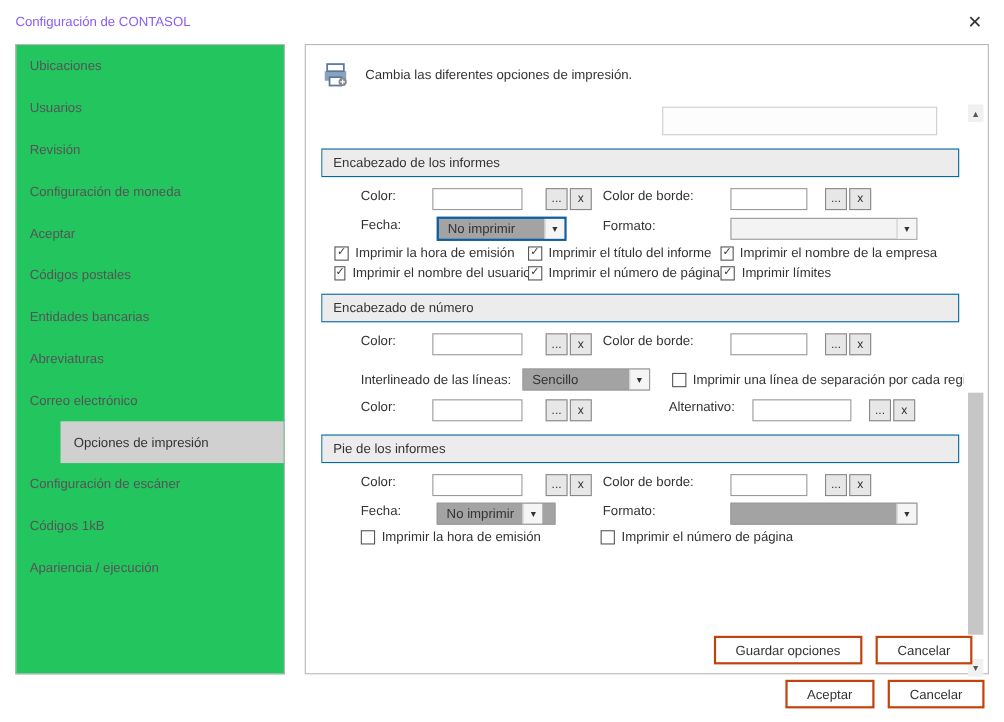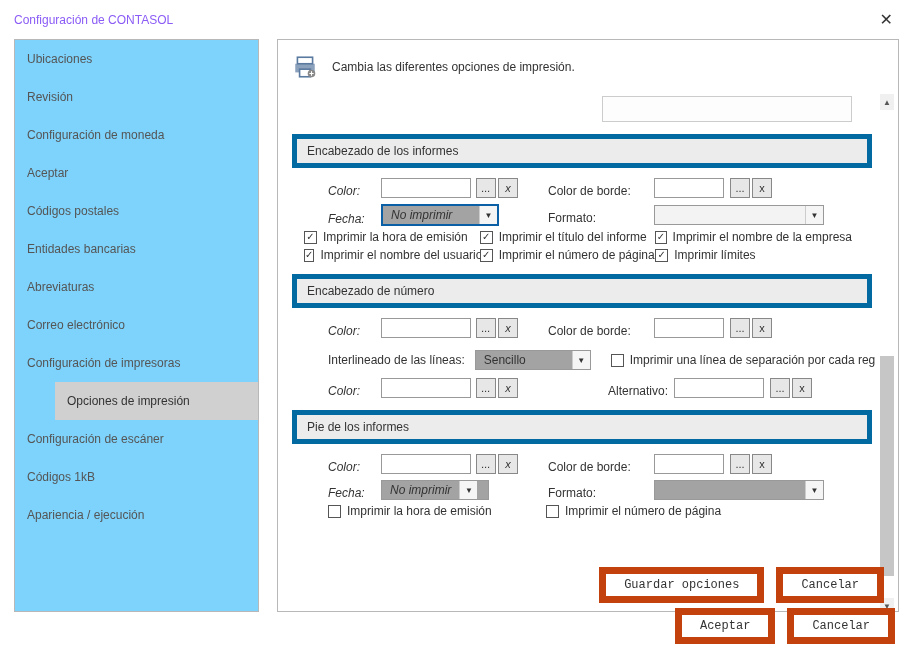--- a/index.html
+++ b/index.html
@@ -9,7 +9,7 @@
 .title-text { color: #8b5cf6; }
 .close-x { font-size: 16px; font-weight: 300; cursor: pointer; padding: 0 6px; }
 .content-area { display: flex; gap: 18px; padding: 0 14px; }
-.sidebar { width: 245px; border: 1px solid #b8b8b8; height: 573px; overflow-y: auto; background: #7dd3fc; }
+.sidebar { width: 245px; border: 1px solid #b8b8b8; height: 573px; overflow-y: auto; background: #22c55e; }
 .sidebar-item { padding: 12px 12px; color: #555; cursor: pointer; }
 .sidebar-item.selected { background: #d0d0d0; color: #333; margin-left: 40px; }
 .main-panel { flex: 1; border: 1px solid #b8b8b8; height: 573px; position: relative; background: #fff; }

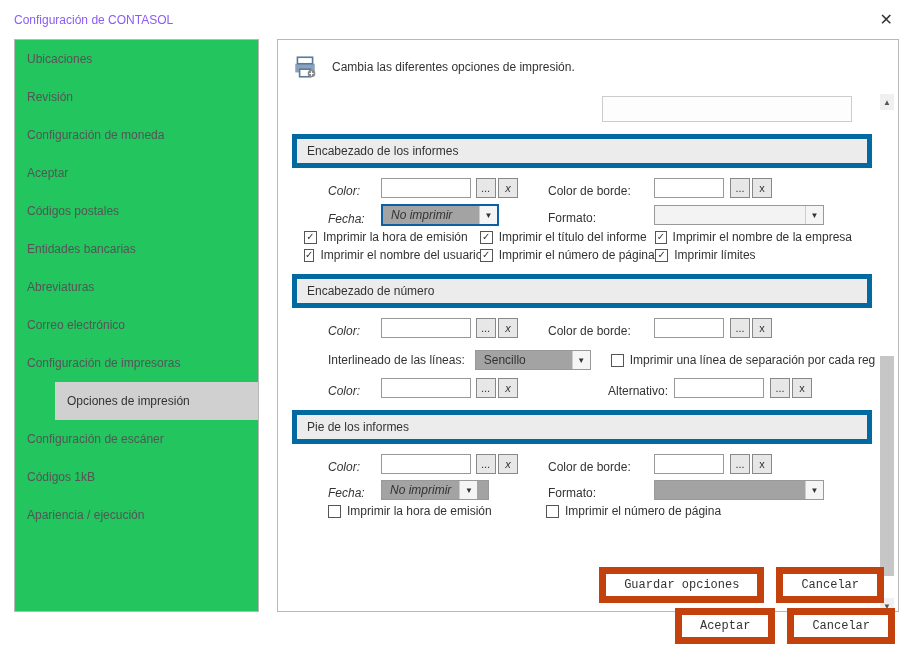--- a/index.html
+++ b/index.html
@@ -62,6 +62,7 @@
   <div class="content-area">
     <div class="sidebar">
       <div class="sidebar-item">Ubicaciones</div>
+      <div class="sidebar-item">Usuarios</div>
       <div class="sidebar-item">Revisión</div>
       <div class="sidebar-item">Configuración de moneda</div>
       <div class="sidebar-item">Aceptar</div>

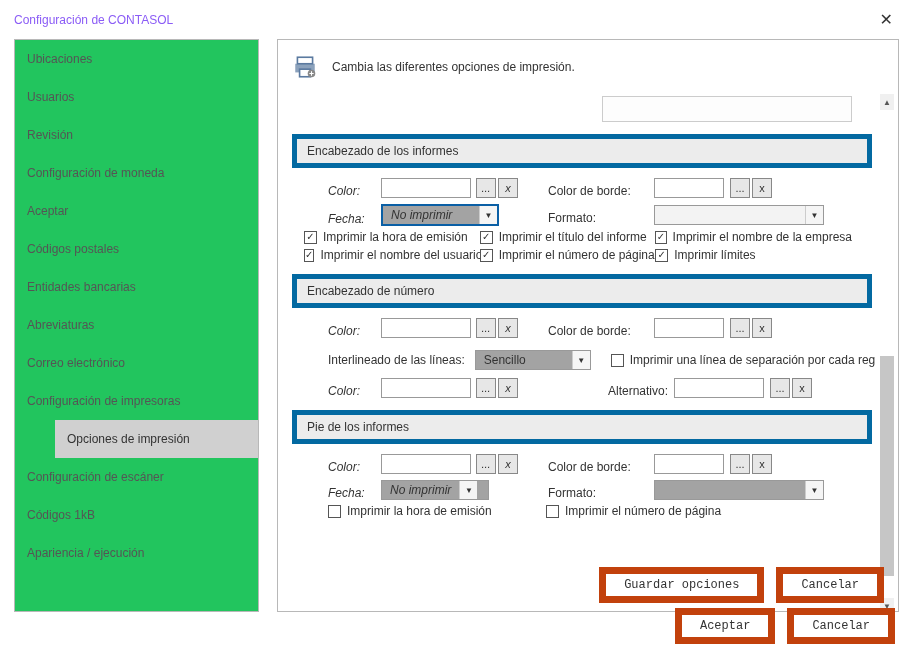--- a/index.html
+++ b/index.html
@@ -22,7 +22,7 @@
 .scroll-up { top: 0; right:2px; }
 .scroll-down { bottom: 0; right:2px; }
 .scroll-thumb { position: absolute; right:2px; width: 14px; background: #c6c6c6; top: 262px; height: 220px; cursor:pointer; }
-.group-header { background: #ececec; border: 5px solid #0369a1; padding: 5px 10px; margin-bottom: 10px; }
+.group-header { background: #ececec; border: 1px solid #0369a1; padding: 5px 10px; margin-bottom: 10px; }
 .group-body { padding: 0 20px 12px 36px; }
 .row { display: flex; align-items: center; margin-bottom: 8px; gap: 10px; }
 .label { color: #333; white-space: nowrap; }

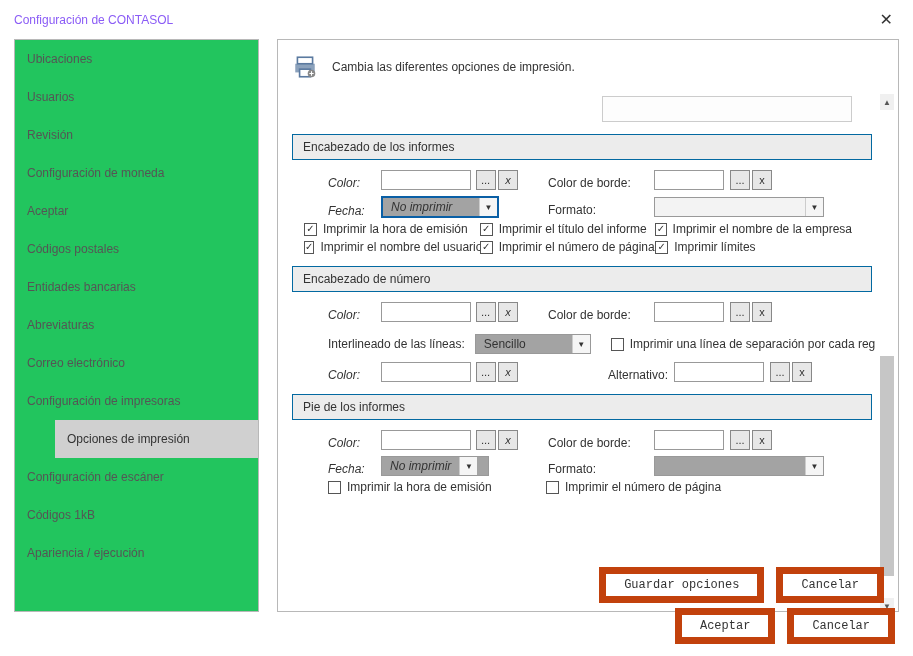--- a/index.html
+++ b/index.html
@@ -43,7 +43,7 @@
 .btn { border: 7px solid #c2410c; background: #fff; padding: 4px 18px; cursor: pointer; font-family: Liberation Mono, monospace; }
 .dialog-footer { position: absolute; bottom: 12px; right: 18px; display: flex; gap: 12px; }
 .two-col-row { display: flex; align-items: center; gap: 10px; }
-.two-col-row .left-col { display: flex; align-items: flex-end; gap: 5px; width: 210px; font-style: italic; }
+.two-col-row .left-col { display: flex; align-items: flex-start; gap: 21px; width: 210px; }
 .two-col-row .left-col .label { width: 48px; }
 .two-col-row .right-col { display: flex; align-items: flex-end; gap: 6px; }
 .two-col-row .right-col .label { width: 100px; }

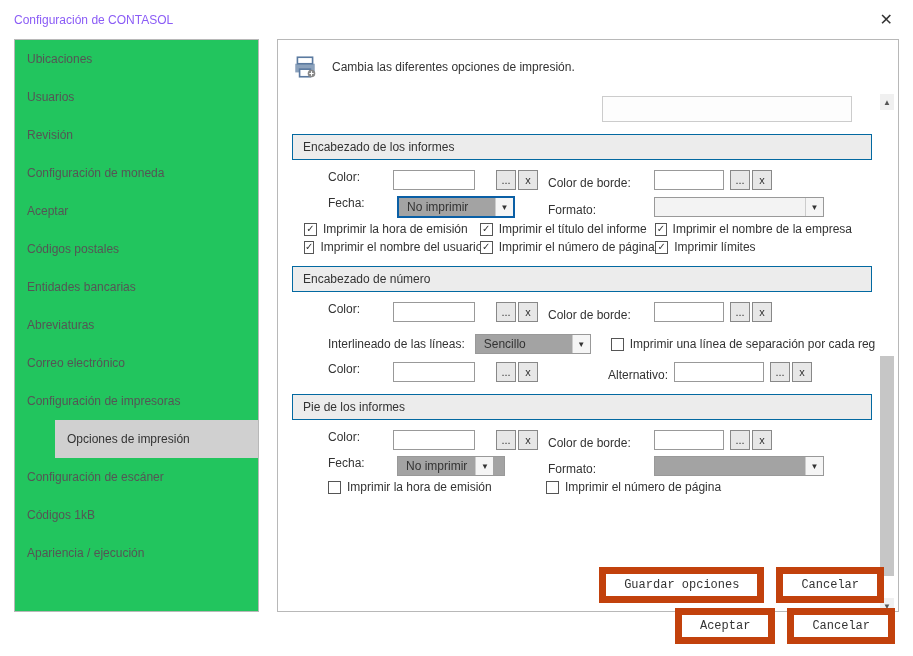--- a/index.html
+++ b/index.html
@@ -45,7 +45,7 @@
 .two-col-row { display: flex; align-items: center; gap: 10px; }
 .two-col-row .left-col { display: flex; align-items: flex-start; gap: 21px; width: 210px; }
 .two-col-row .left-col .label { width: 48px; }
-.two-col-row .right-col { display: flex; align-items: flex-end; gap: 6px; }
+.two-col-row .right-col { display: flex; align-items: flex-start; gap: 16px; }
 .two-col-row .right-col .label { width: 100px; }
 .disabled-combo { background: #f3f3f3; }
 .truncated-bar { height: 26px; border: 1px solid #ccc; background: #fdfdfd; margin: 6px 20px 12px 310px; }

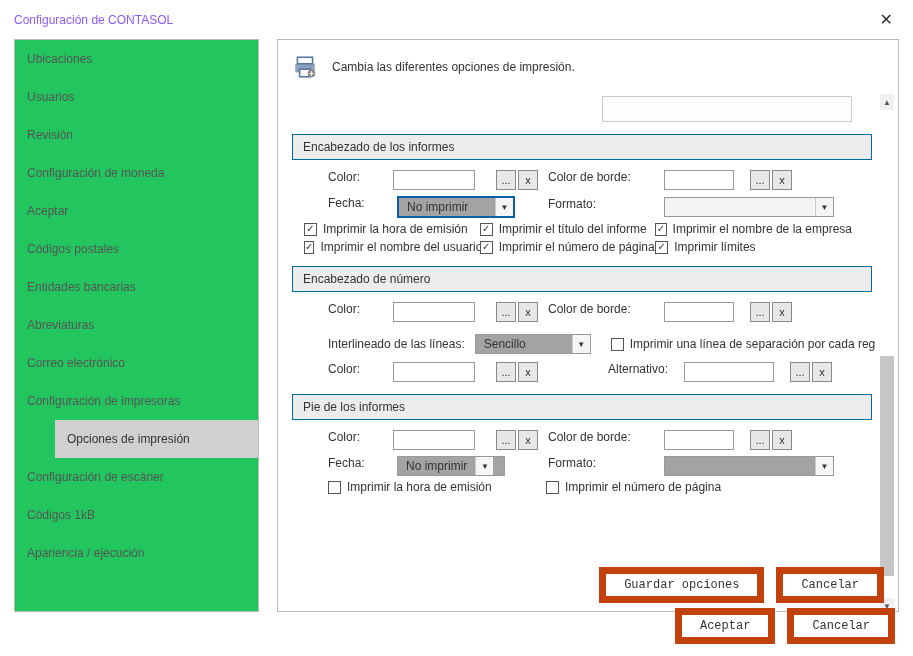--- a/index.html
+++ b/index.html
@@ -70,7 +70,6 @@
       <div class="sidebar-item">Entidades bancarias</div>
       <div class="sidebar-item">Abreviaturas</div>
       <div class="sidebar-item">Correo electrónico</div>
-      <div class="sidebar-item">Configuración de impresoras</div>
       <div class="sidebar-item selected">Opciones de impresión</div>
       <div class="sidebar-item">Configuración de escáner</div>
       <div class="sidebar-item">Códigos 1kB</div>

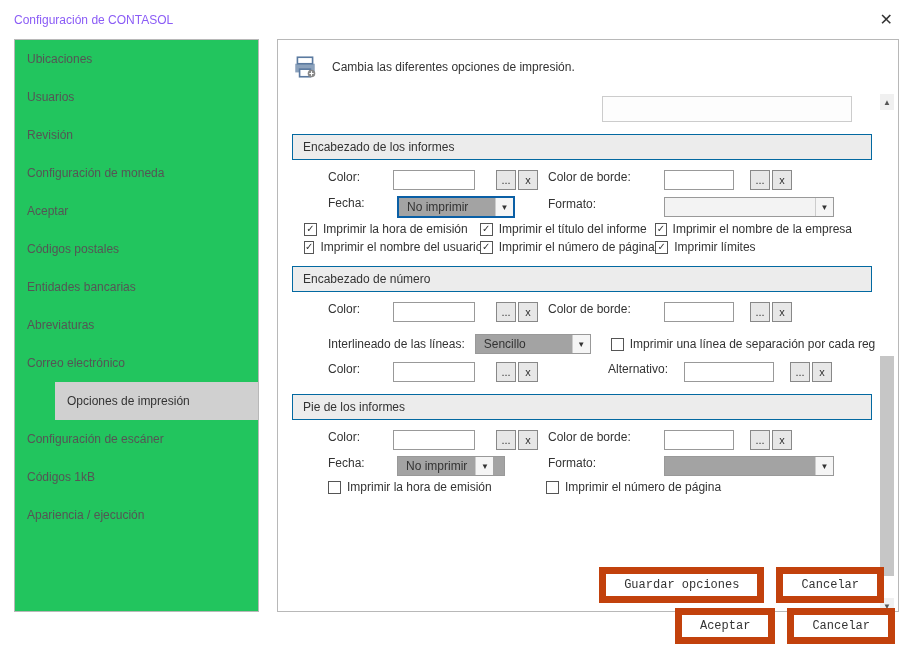--- a/index.html
+++ b/index.html
@@ -40,7 +40,7 @@
 .check-box { width: 13px; height: 13px; border: 1px solid #555; display: inline-flex; align-items: center; justify-content: center; background: #fff; cursor: pointer; }
 .check-box.checked::after { content: "✓"; font-size: 10px; color: #333; line-height: 1; }
 .footer-btns { position: absolute; bottom: 8px; right: 14px; display: flex; gap: 12px; }
-.btn { border: 7px solid #c2410c; background: #fff; padding: 4px 18px; cursor: pointer; font-family: Liberation Mono, monospace; }
+.btn { border: 2px solid #c2410c; background: #fff; padding: 4px 18px; cursor: pointer; }
 .dialog-footer { position: absolute; bottom: 12px; right: 18px; display: flex; gap: 12px; }
 .two-col-row { display: flex; align-items: center; gap: 10px; }
 .two-col-row .left-col { display: flex; align-items: flex-start; gap: 21px; width: 210px; }

